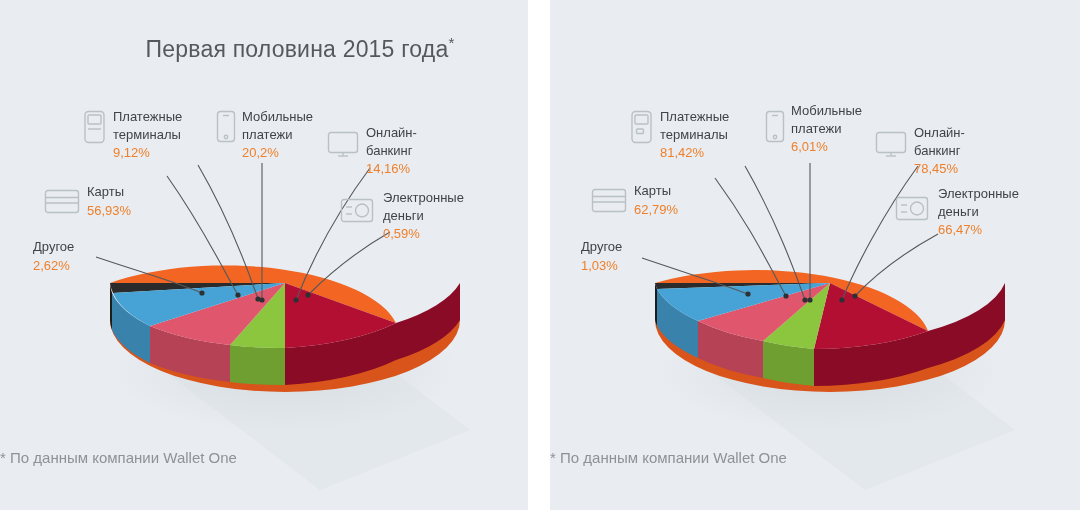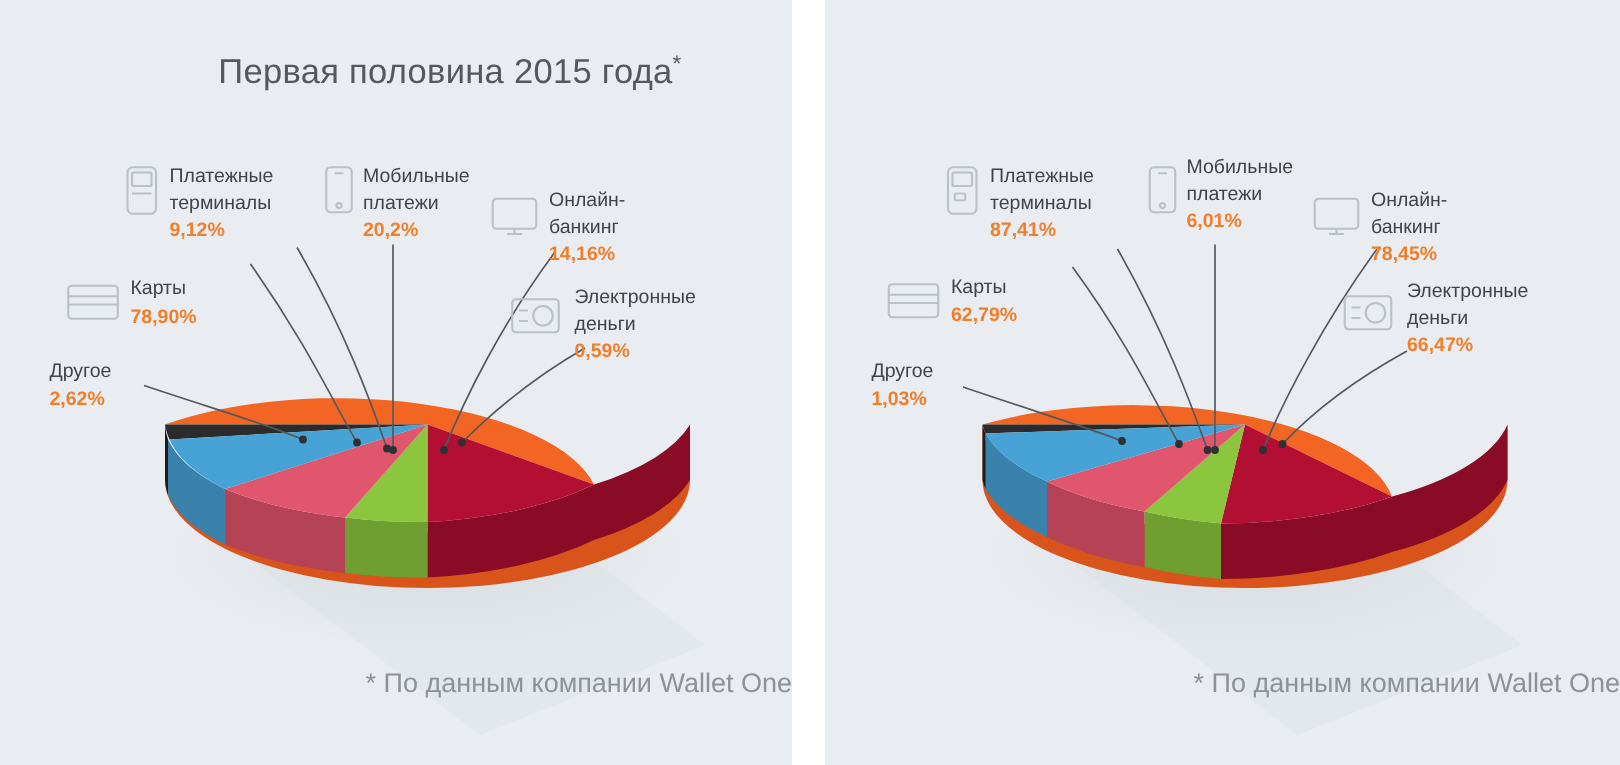--- a/index.html
+++ b/index.html
@@ -68,7 +68,7 @@
   }
   .label .pct {
     color: #ef7f2a;
-    font-weight: bold;
+    font-weight: normal;
     display: block;
     margin-top: 1px;
   }

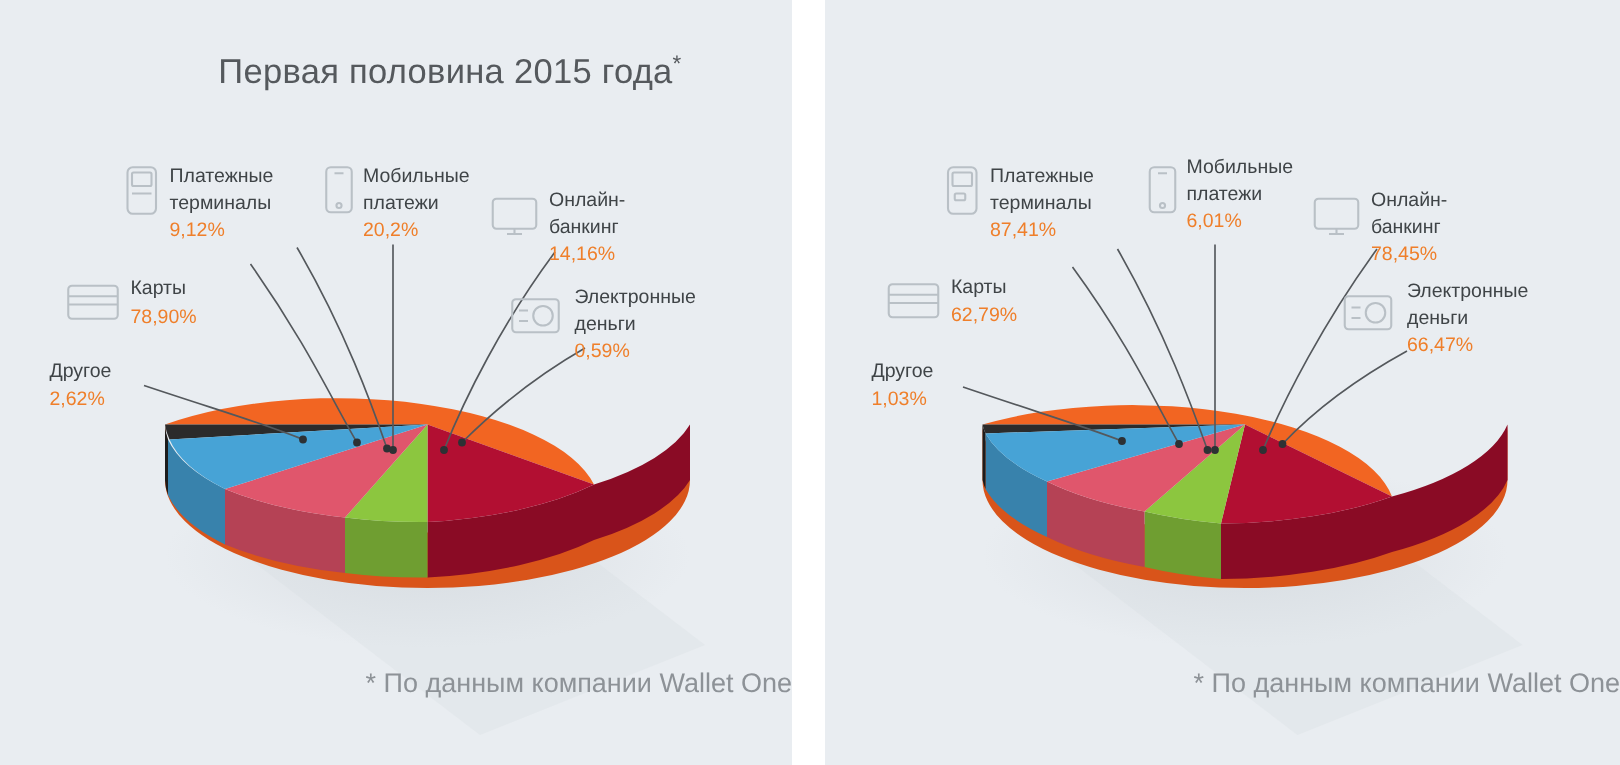--- a/index.html
+++ b/index.html
@@ -290,7 +290,7 @@
     <div class="label" style="left:110px; top:108px;">
       <span class="txt">Платежные</span>
       <span class="txt">терминалы</span>
-      <span class="pct">87,41%</span>
+      <span class="pct">81,42%</span>
     </div>
 
     <svg class="icon" style="left:215px; top:110px;" width="20" height="33" viewBox="0 0 20 33">

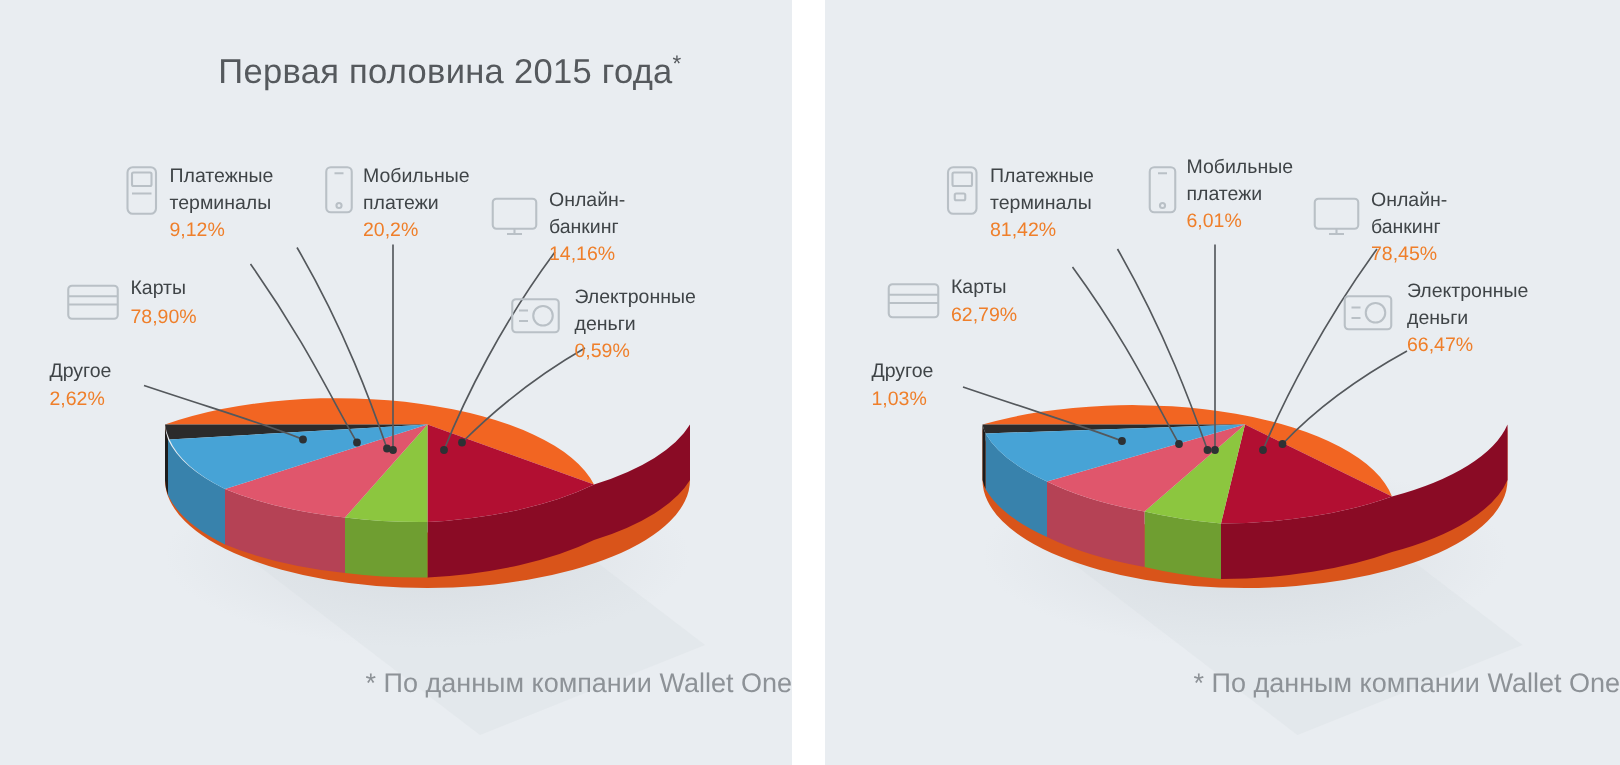--- a/index.html
+++ b/index.html
@@ -217,7 +217,7 @@
     </svg>
     <div class="label" style="left:87px; top:183px;">
       <span class="txt">Карты</span>
-      <span class="pct">78,90%</span>
+      <span class="pct">56,93%</span>
     </div>
 
     <div class="label" style="left:33px; top:238px;">

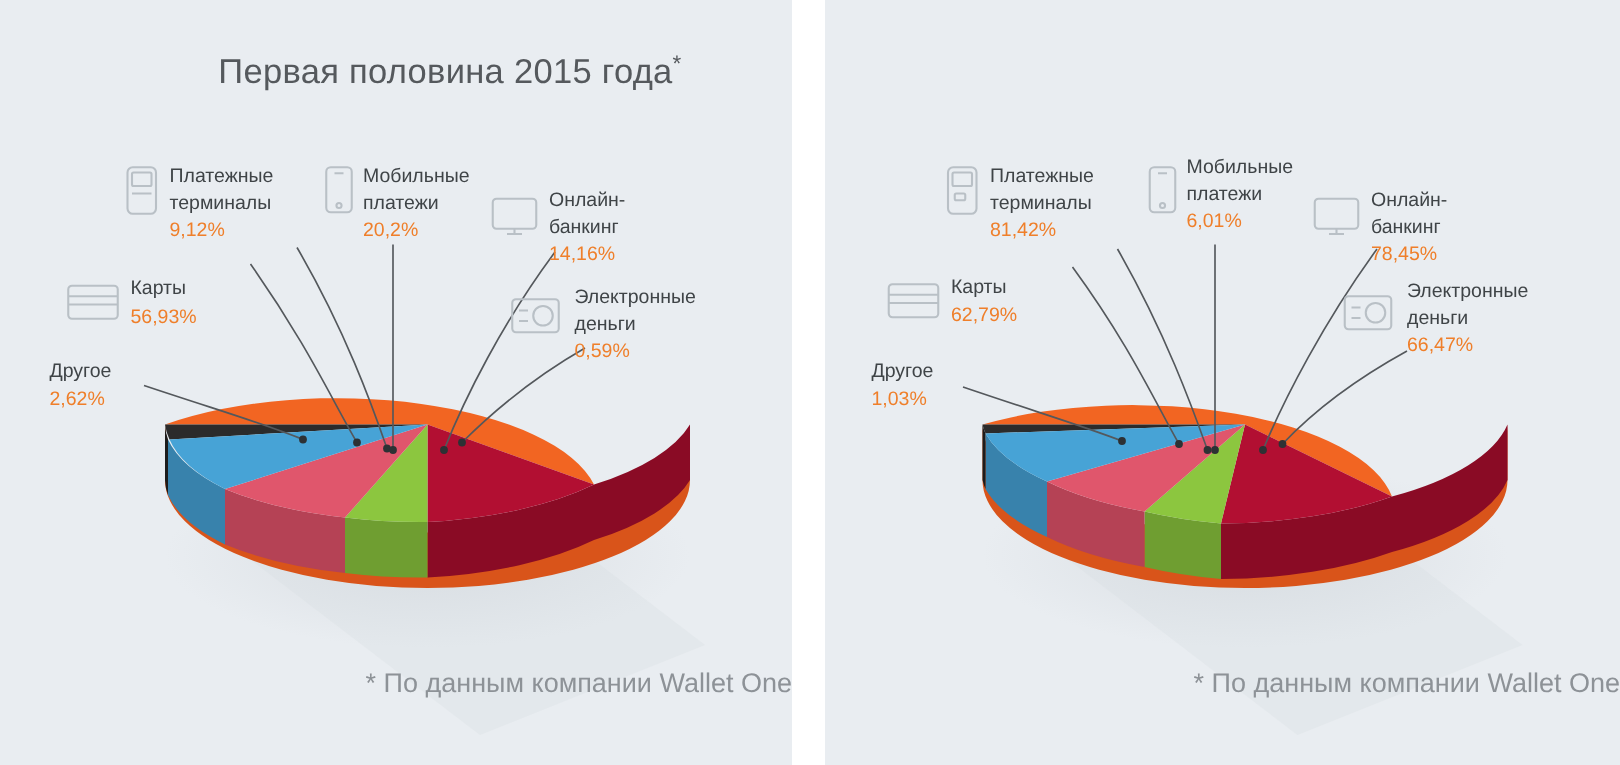--- a/index.html
+++ b/index.html
@@ -53,8 +53,8 @@
     bottom: 44px;
     left: 0;
     width: 100%;
-    text-align: right;
-    font-size: 18px;
+    text-align: left;
+    font-size: 15px;
     color: #8d9297;
   }
 

